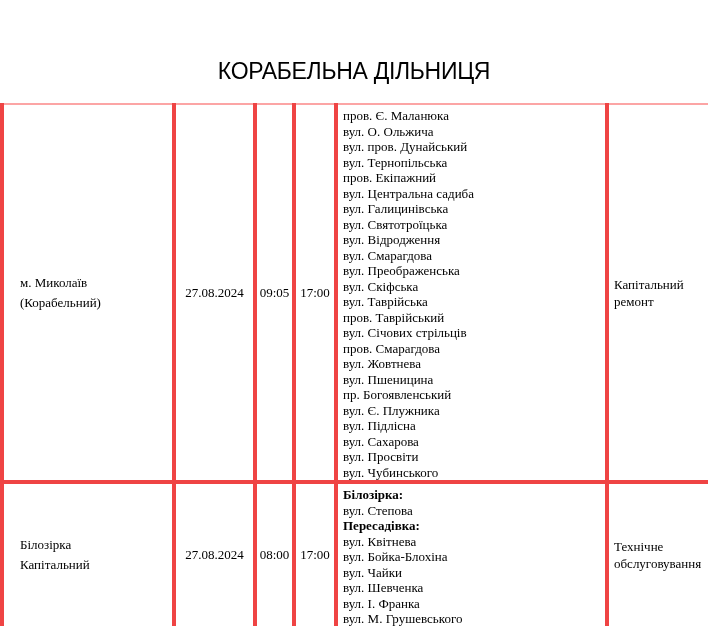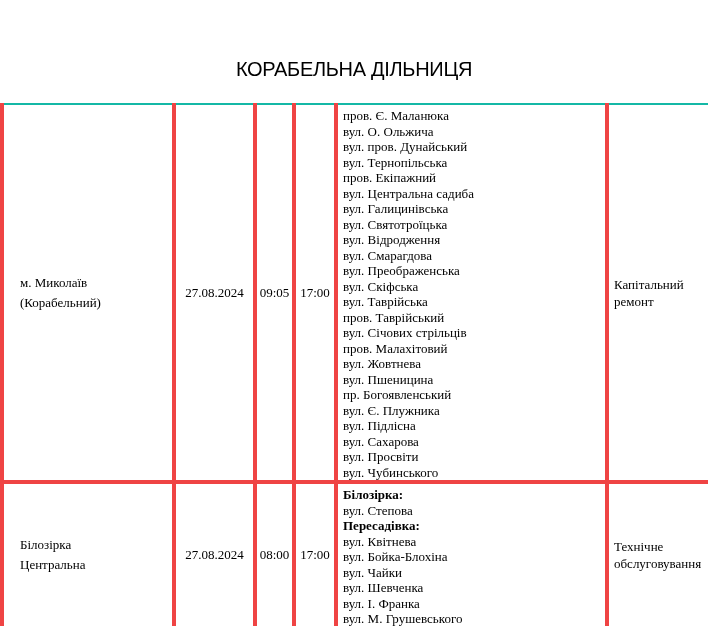--- a/index.html
+++ b/index.html
@@ -24,7 +24,7 @@
     text-align: center;
     font-family: "Liberation Sans", sans-serif;
     font-weight: 400;
-    font-size: 20px;
+    font-size: 23px;
     letter-spacing: -0.3px;
     color: #000000;
   }

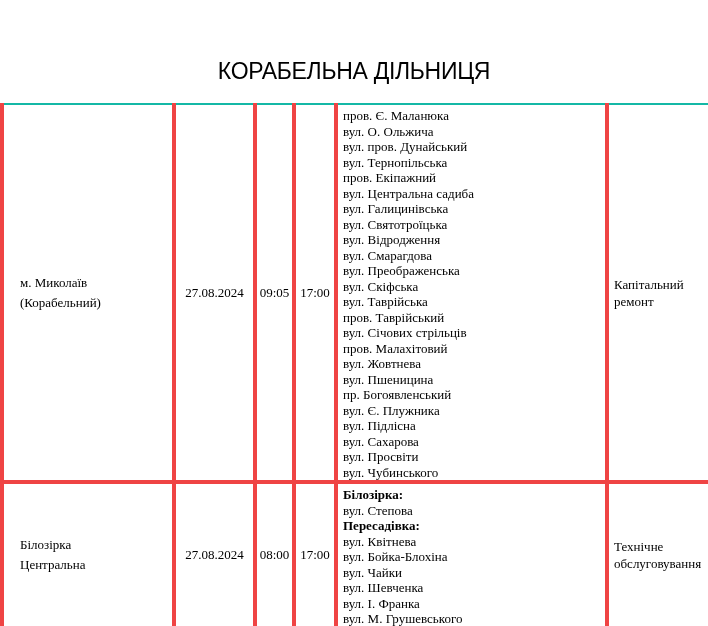--- a/index.html
+++ b/index.html
@@ -42,7 +42,7 @@
     color: #000000;
     overflow: hidden;
   }
-  tr.row-1 td { border-top: 2px solid #14b8a6; }
+  tr.row-1 td { border-top: 2px solid #fca5a5; }
   tr.row-1 { height: 378px; }
   tr.row-2 { height: 141px; }
   td.c-last { border-right: none; }

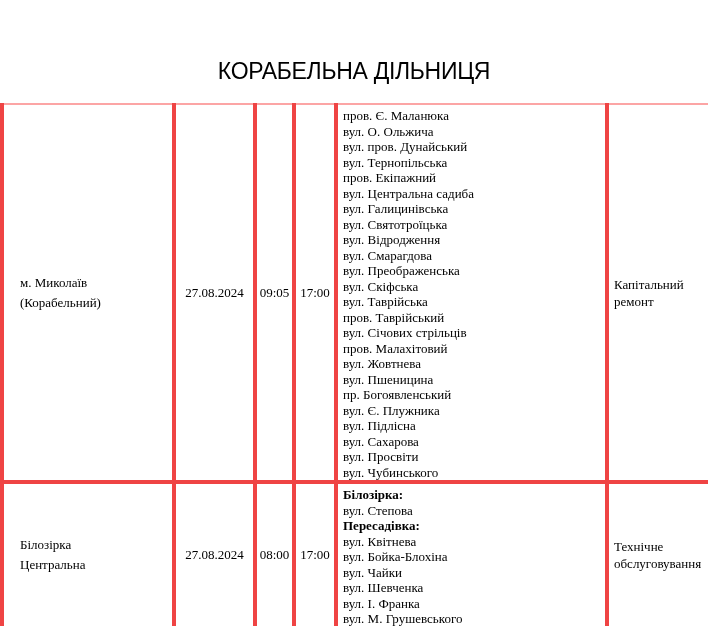--- a/index.html
+++ b/index.html
@@ -115,7 +115,7 @@
               <div class="line">вул. Таврійська</div>
               <div class="line">пров. Таврійський</div>
               <div class="line">вул. Січових стрільців</div>
-              <div class="line">пров. Малахітовий</div>
+              <div class="line">пров. Смарагдова</div>
               <div class="line">вул. Жовтнева</div>
               <div class="line">вул. Пшеницина</div>
               <div class="line">пр. Богоявленський</div>

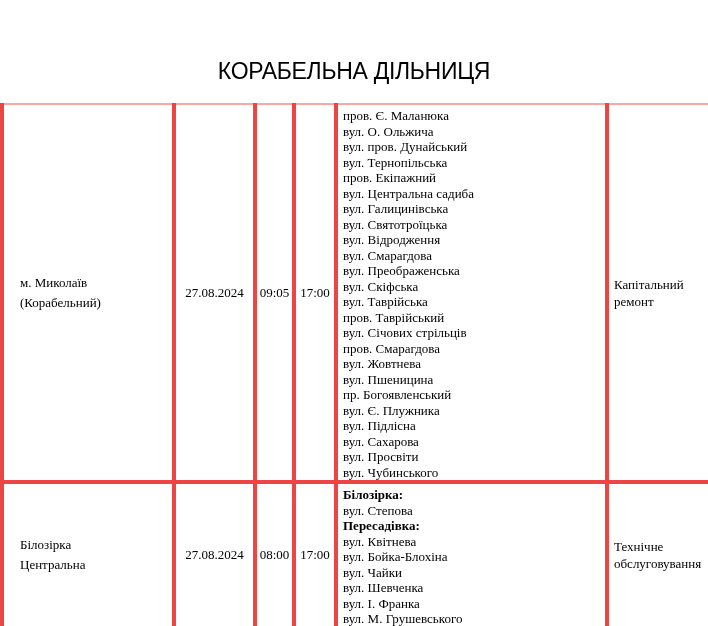--- a/index.html
+++ b/index.html
@@ -132,7 +132,7 @@
         <td class="c-loc">
           <div>
               <div class="line">Білозірка</div>
-              <div class="line">Центральна</div>
+              <div class="line">Капітальний</div>
             </div>
         </td>
         <td class="c-date">27.08.2024</td>

